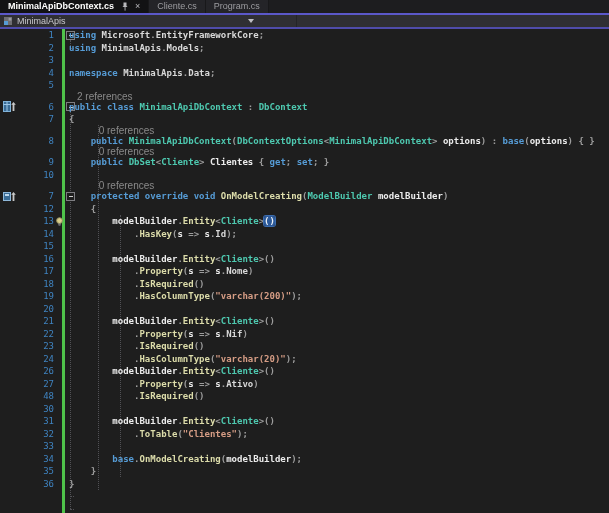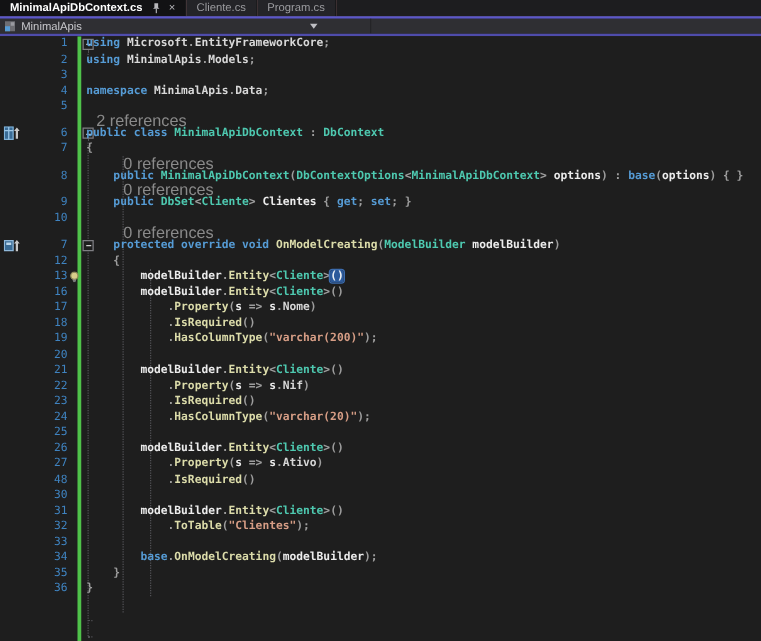--- a/index.html
+++ b/index.html
@@ -34,7 +34,7 @@
   .guide-foot{position:absolute;border-top:1px dotted #515155;height:0;}
   .row{position:relative;height:12.5px;line-height:12.5px;
        font-family:"DejaVu Sans Mono",monospace;font-size:9px;font-weight:600;}
-  .clrow{position:relative;height:9px;line-height:10px;font-size:13px;color:#8a8a8a;
+  .clrow{position:relative;height:9px;line-height:10px;font-size:10px;color:#8a8a8a;
          font-family:"Liberation Sans",sans-serif;}
   .clrow span{position:absolute;top:0;}
   .lnum{position:absolute;left:24px;width:30px;text-align:right;color:#3f83c0;font-weight:400;}

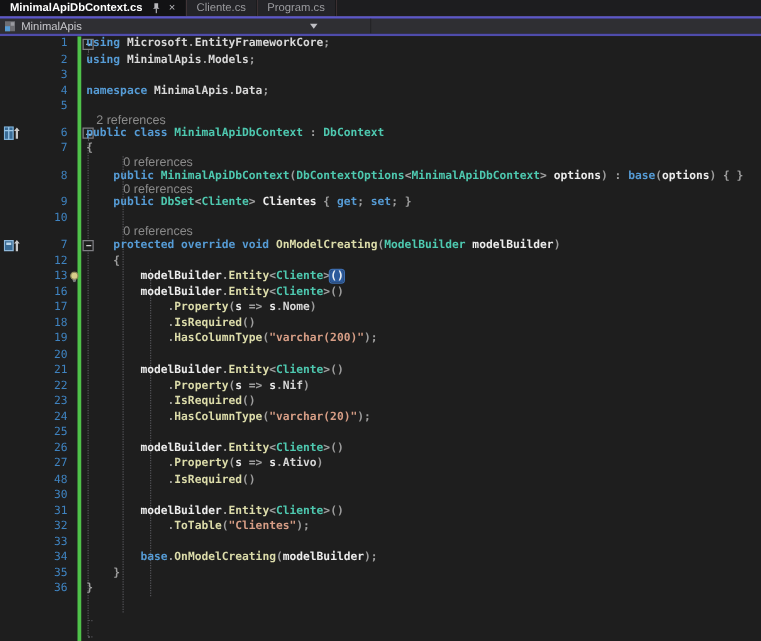--- a/index.html
+++ b/index.html
@@ -184,6 +184,10 @@
           <span class="codetext"><span class="tok-pl">        </span><span class="tok-loc">modelBuilder</span><span class="tok-pl">.</span><span class="tok-me">Entity</span><span class="tok-pl">&lt;</span><span class="tok-ty">Cliente</span><span class="tok-pl">&gt;</span><span class="tok-sel">()</span></span>
         </div>
         <div class="row">
+          <span class="lnum">14</span>
+          <span class="codetext"><span class="tok-pl">            .</span><span class="tok-me">HasKey</span><span class="tok-pl">(</span><span class="tok-loc">s</span><span class="tok-pl"> =&gt; </span><span class="tok-loc">s</span><span class="tok-pl">.</span><span class="tok-id">Id</span><span class="tok-pl">);</span></span>
+        </div>
+        <div class="row">
           <span class="lnum">16</span>
           <span class="codetext"><span class="tok-pl">        </span><span class="tok-loc">modelBuilder</span><span class="tok-pl">.</span><span class="tok-me">Entity</span><span class="tok-pl">&lt;</span><span class="tok-ty">Cliente</span><span class="tok-pl">&gt;()</span></span>
         </div>

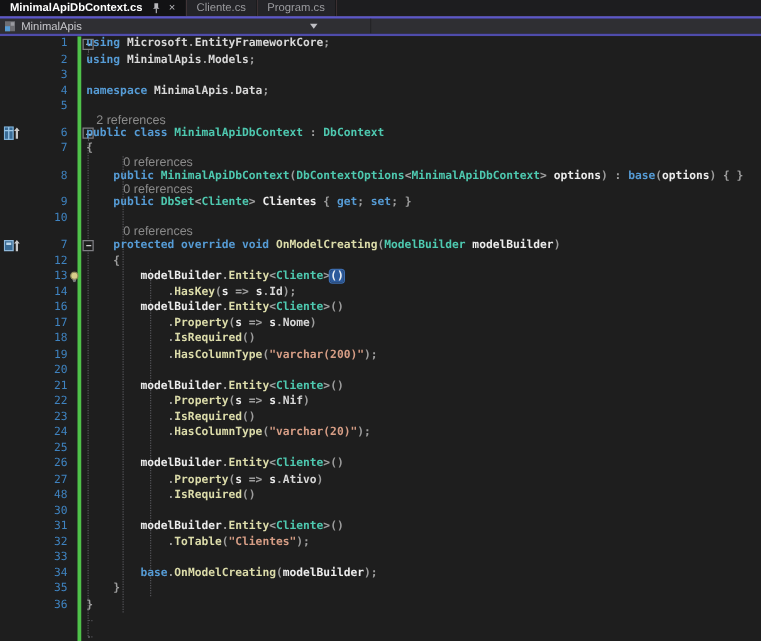--- a/index.html
+++ b/index.html
@@ -188,6 +188,10 @@
           <span class="codetext"><span class="tok-pl">            .</span><span class="tok-me">HasKey</span><span class="tok-pl">(</span><span class="tok-loc">s</span><span class="tok-pl"> =&gt; </span><span class="tok-loc">s</span><span class="tok-pl">.</span><span class="tok-id">Id</span><span class="tok-pl">);</span></span>
         </div>
         <div class="row">
+          <span class="lnum">15</span>
+          <span class="codetext"></span>
+        </div>
+        <div class="row">
           <span class="lnum">16</span>
           <span class="codetext"><span class="tok-pl">        </span><span class="tok-loc">modelBuilder</span><span class="tok-pl">.</span><span class="tok-me">Entity</span><span class="tok-pl">&lt;</span><span class="tok-ty">Cliente</span><span class="tok-pl">&gt;()</span></span>
         </div>

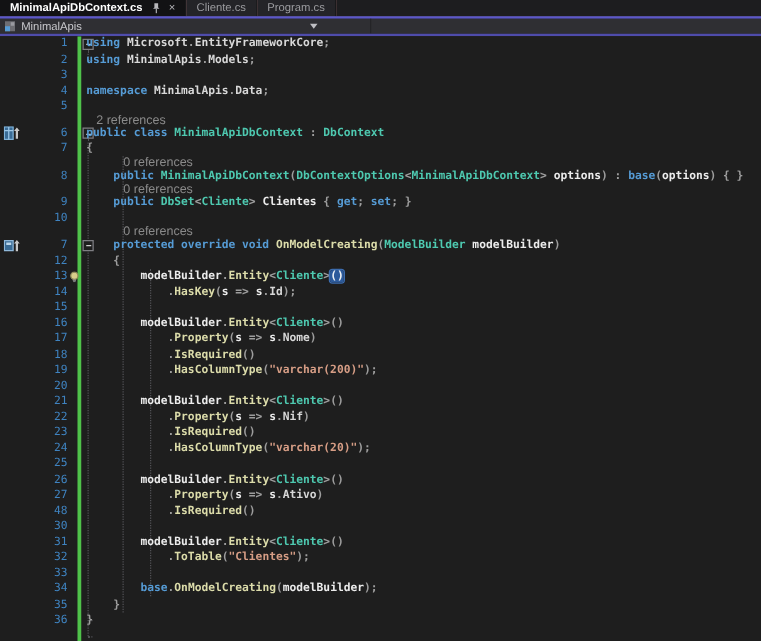--- a/index.html
+++ b/index.html
@@ -228,10 +228,6 @@
           <span class="codetext"><span class="tok-pl">            .</span><span class="tok-me">HasColumnType</span><span class="tok-pl">(</span><span class="tok-st">"varchar(20)"</span><span class="tok-pl">);</span></span>
         </div>
         <div class="row">
-          <span class="lnum">25</span>
-          <span class="codetext"></span>
-        </div>
-        <div class="row">
           <span class="lnum">26</span>
           <span class="codetext"><span class="tok-pl">        </span><span class="tok-loc">modelBuilder</span><span class="tok-pl">.</span><span class="tok-me">Entity</span><span class="tok-pl">&lt;</span><span class="tok-ty">Cliente</span><span class="tok-pl">&gt;()</span></span>
         </div>

